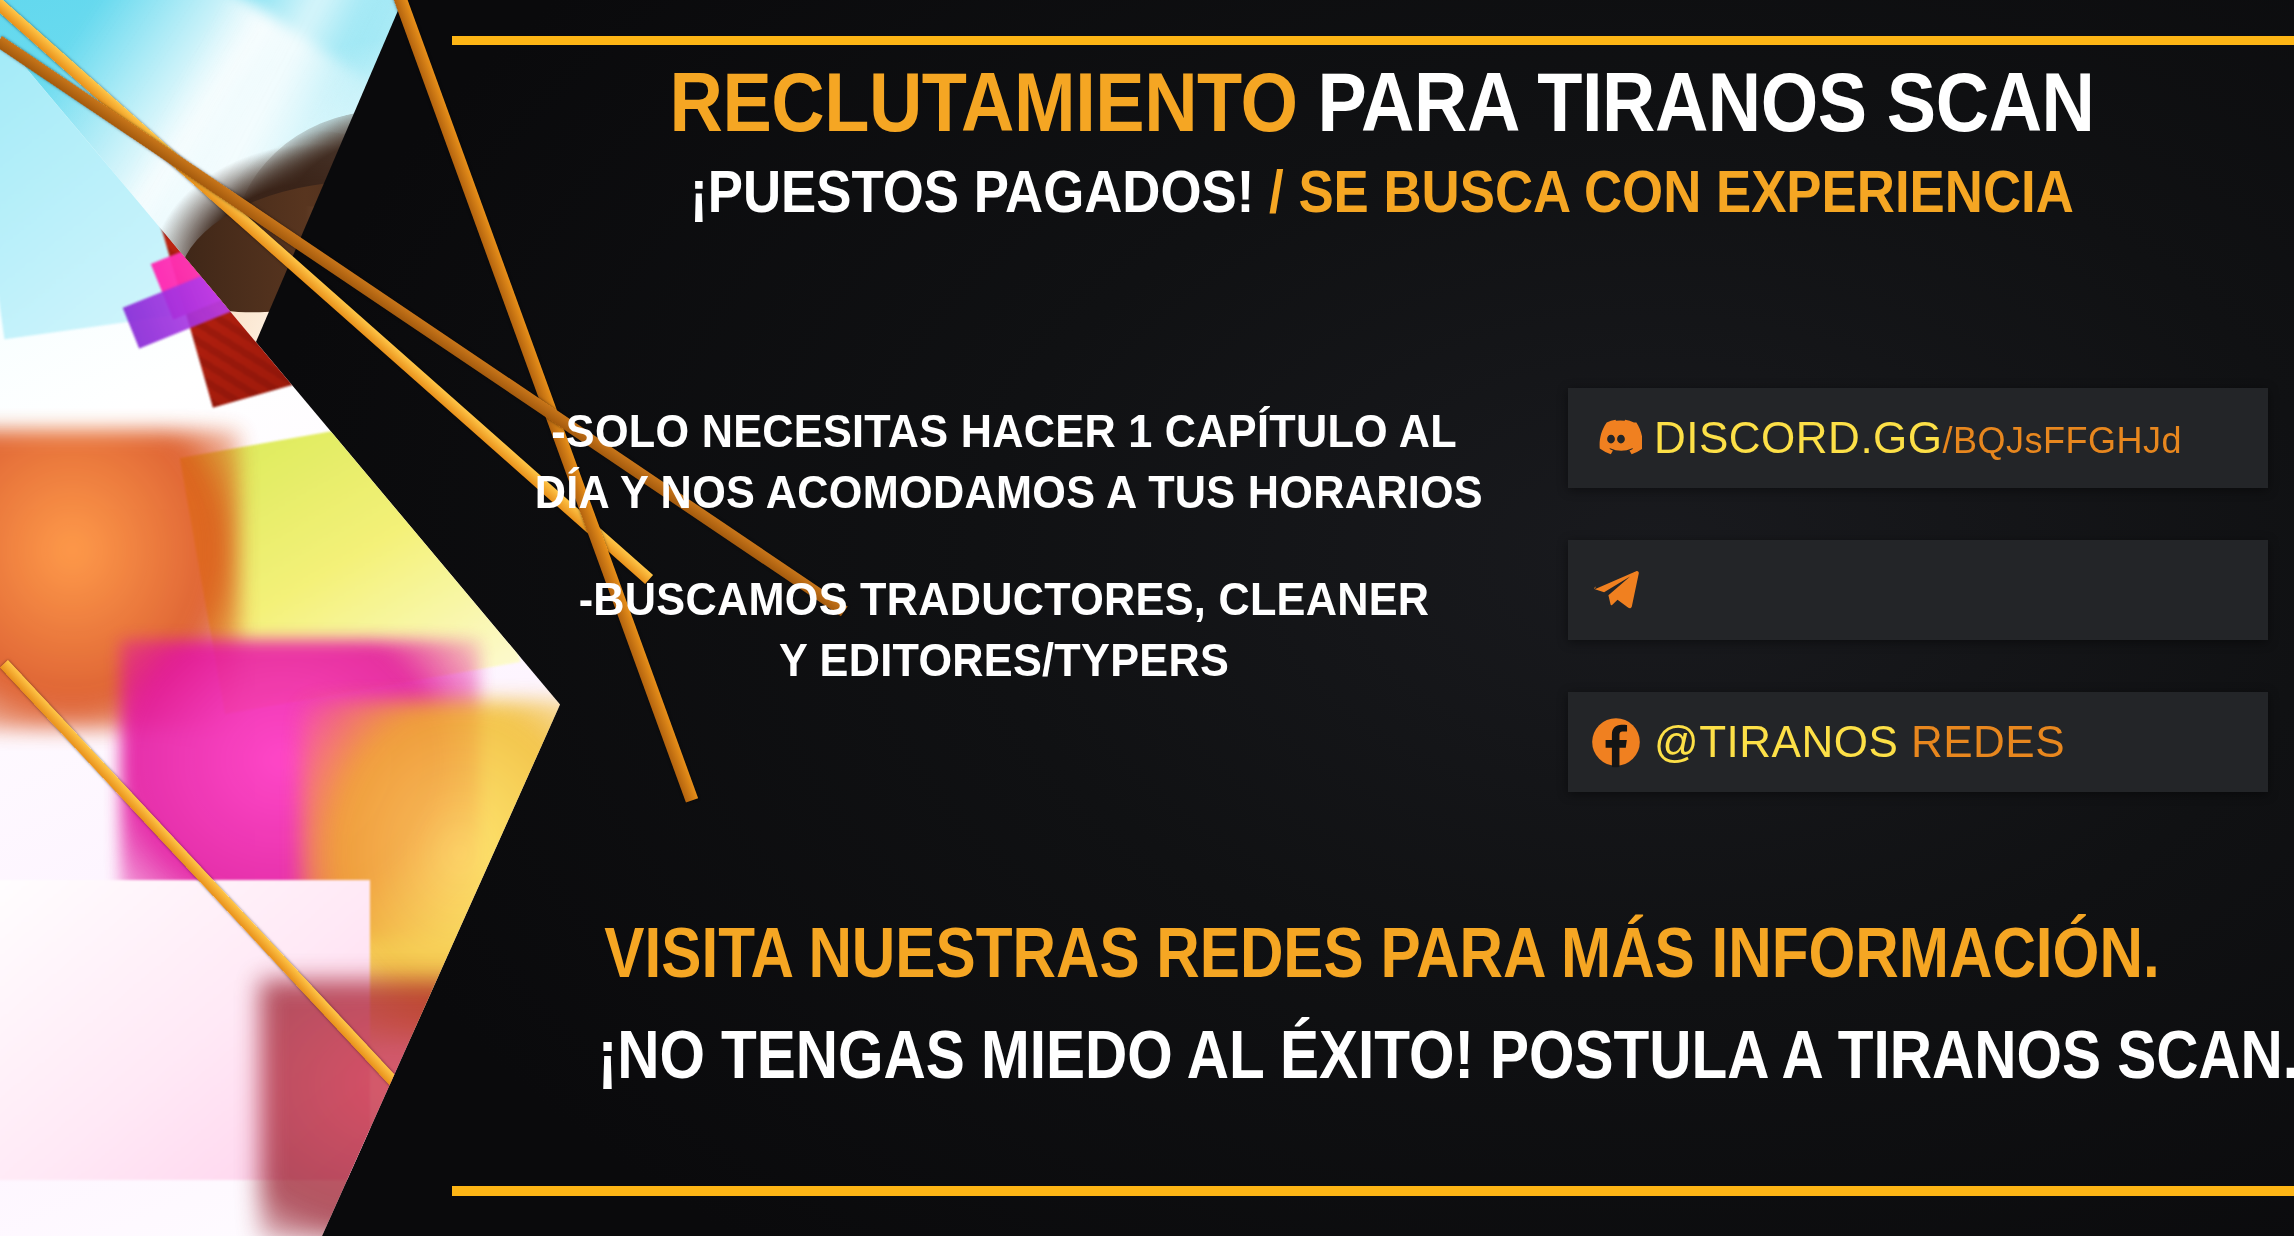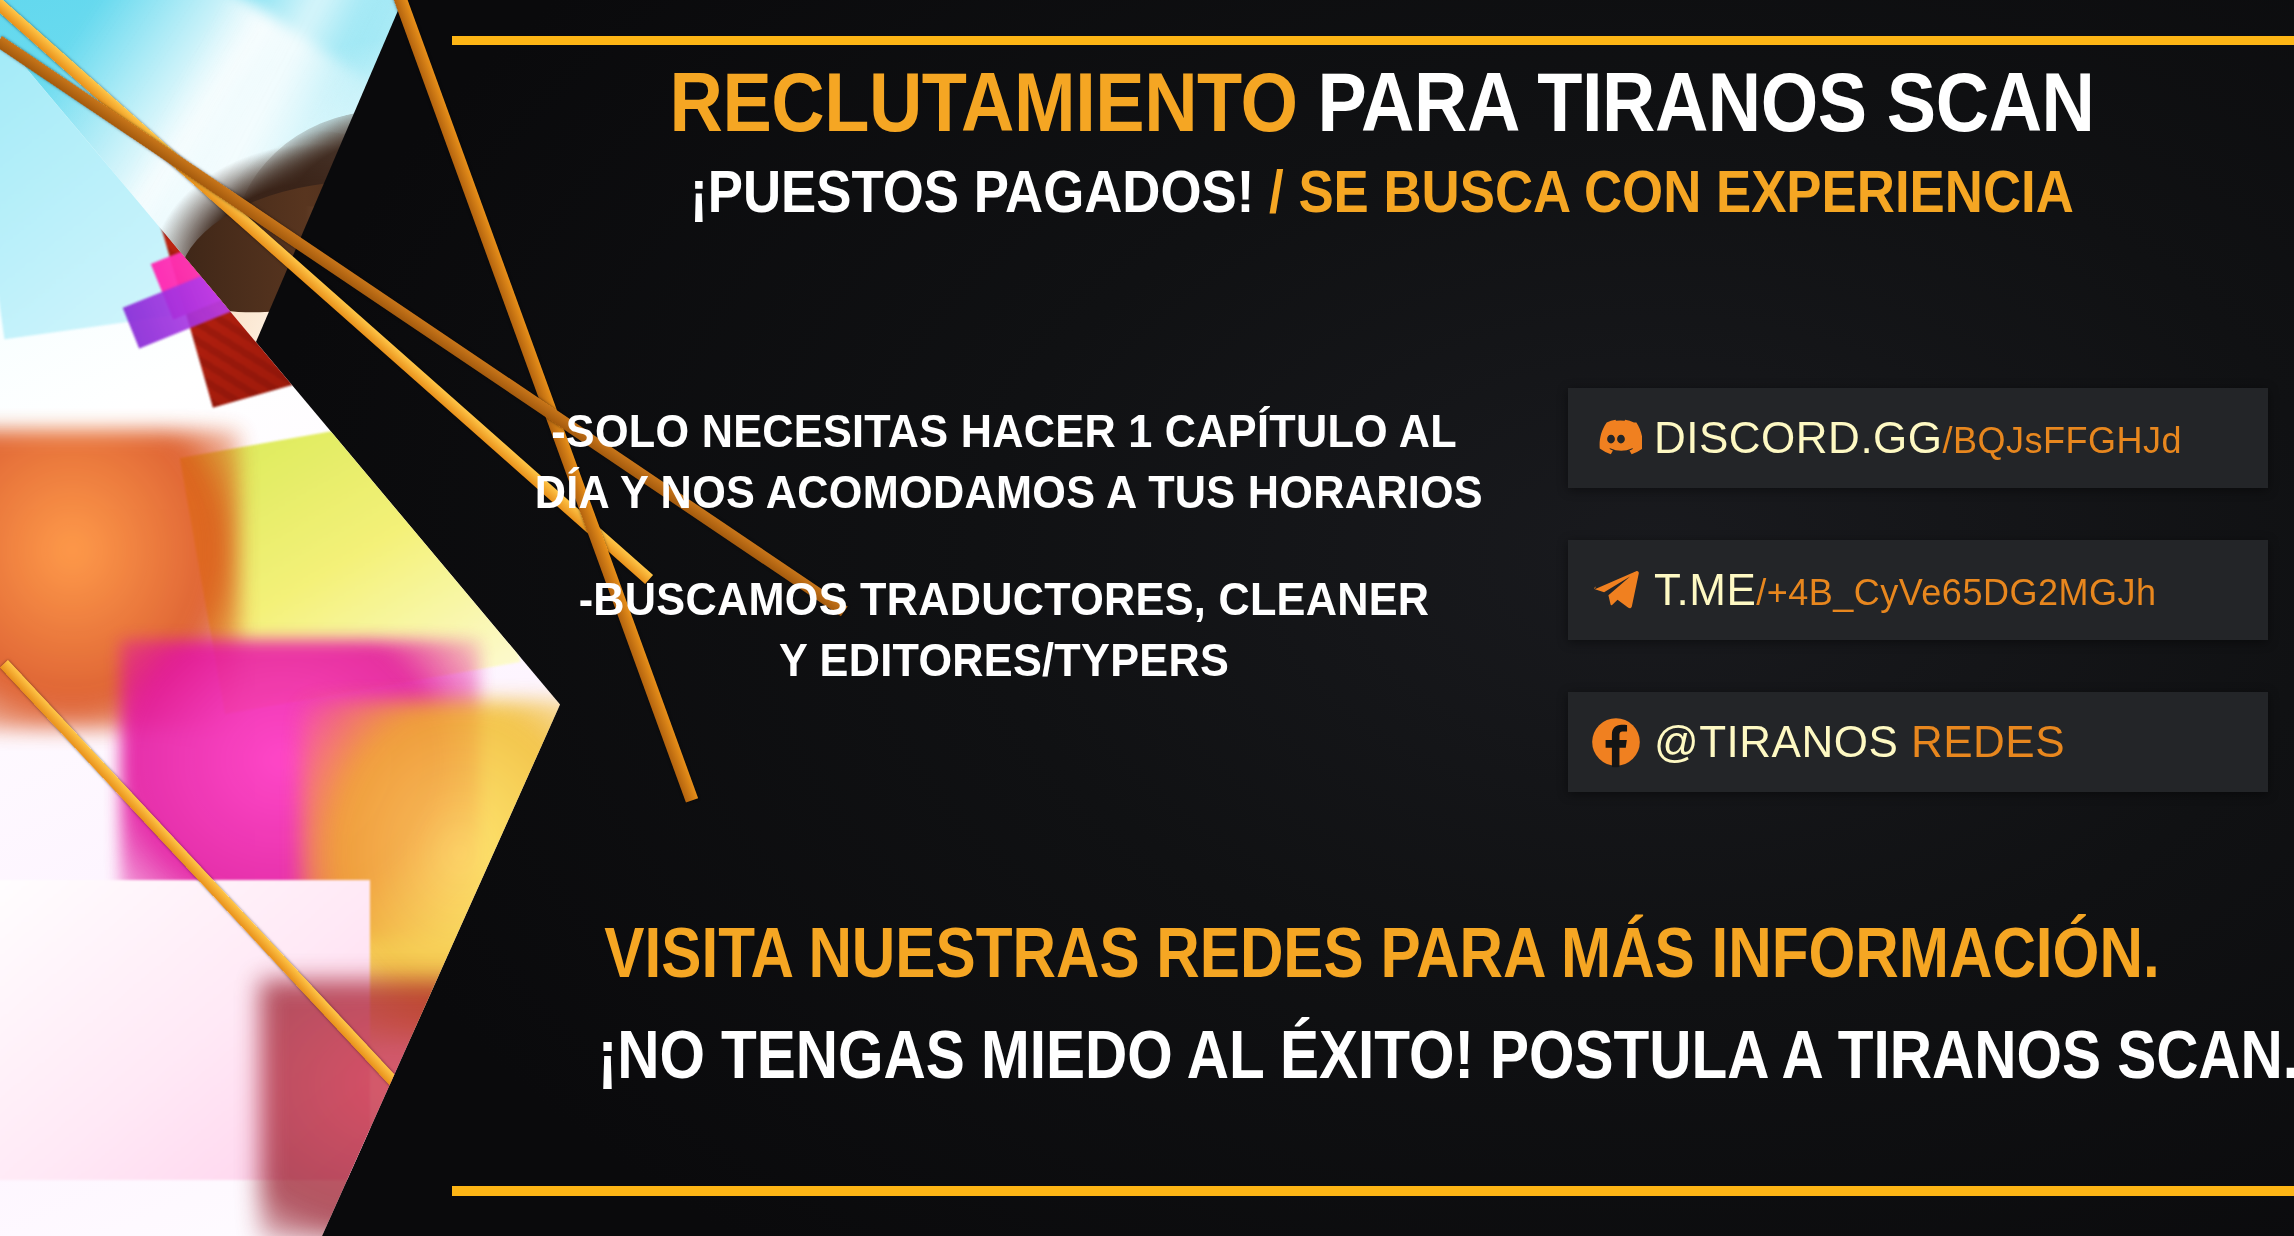--- a/index.html
+++ b/index.html
@@ -216,7 +216,7 @@
     white-space:nowrap;
     line-height:1;
   }
-  .card .txt .w { color:#fef9c3; }
+  .card .txt .w { color:#fde047; }
   .card .txt .o { color:#E8871E;margin-top:47px; }
   .card .txt .sm { font-size:36px; }
 

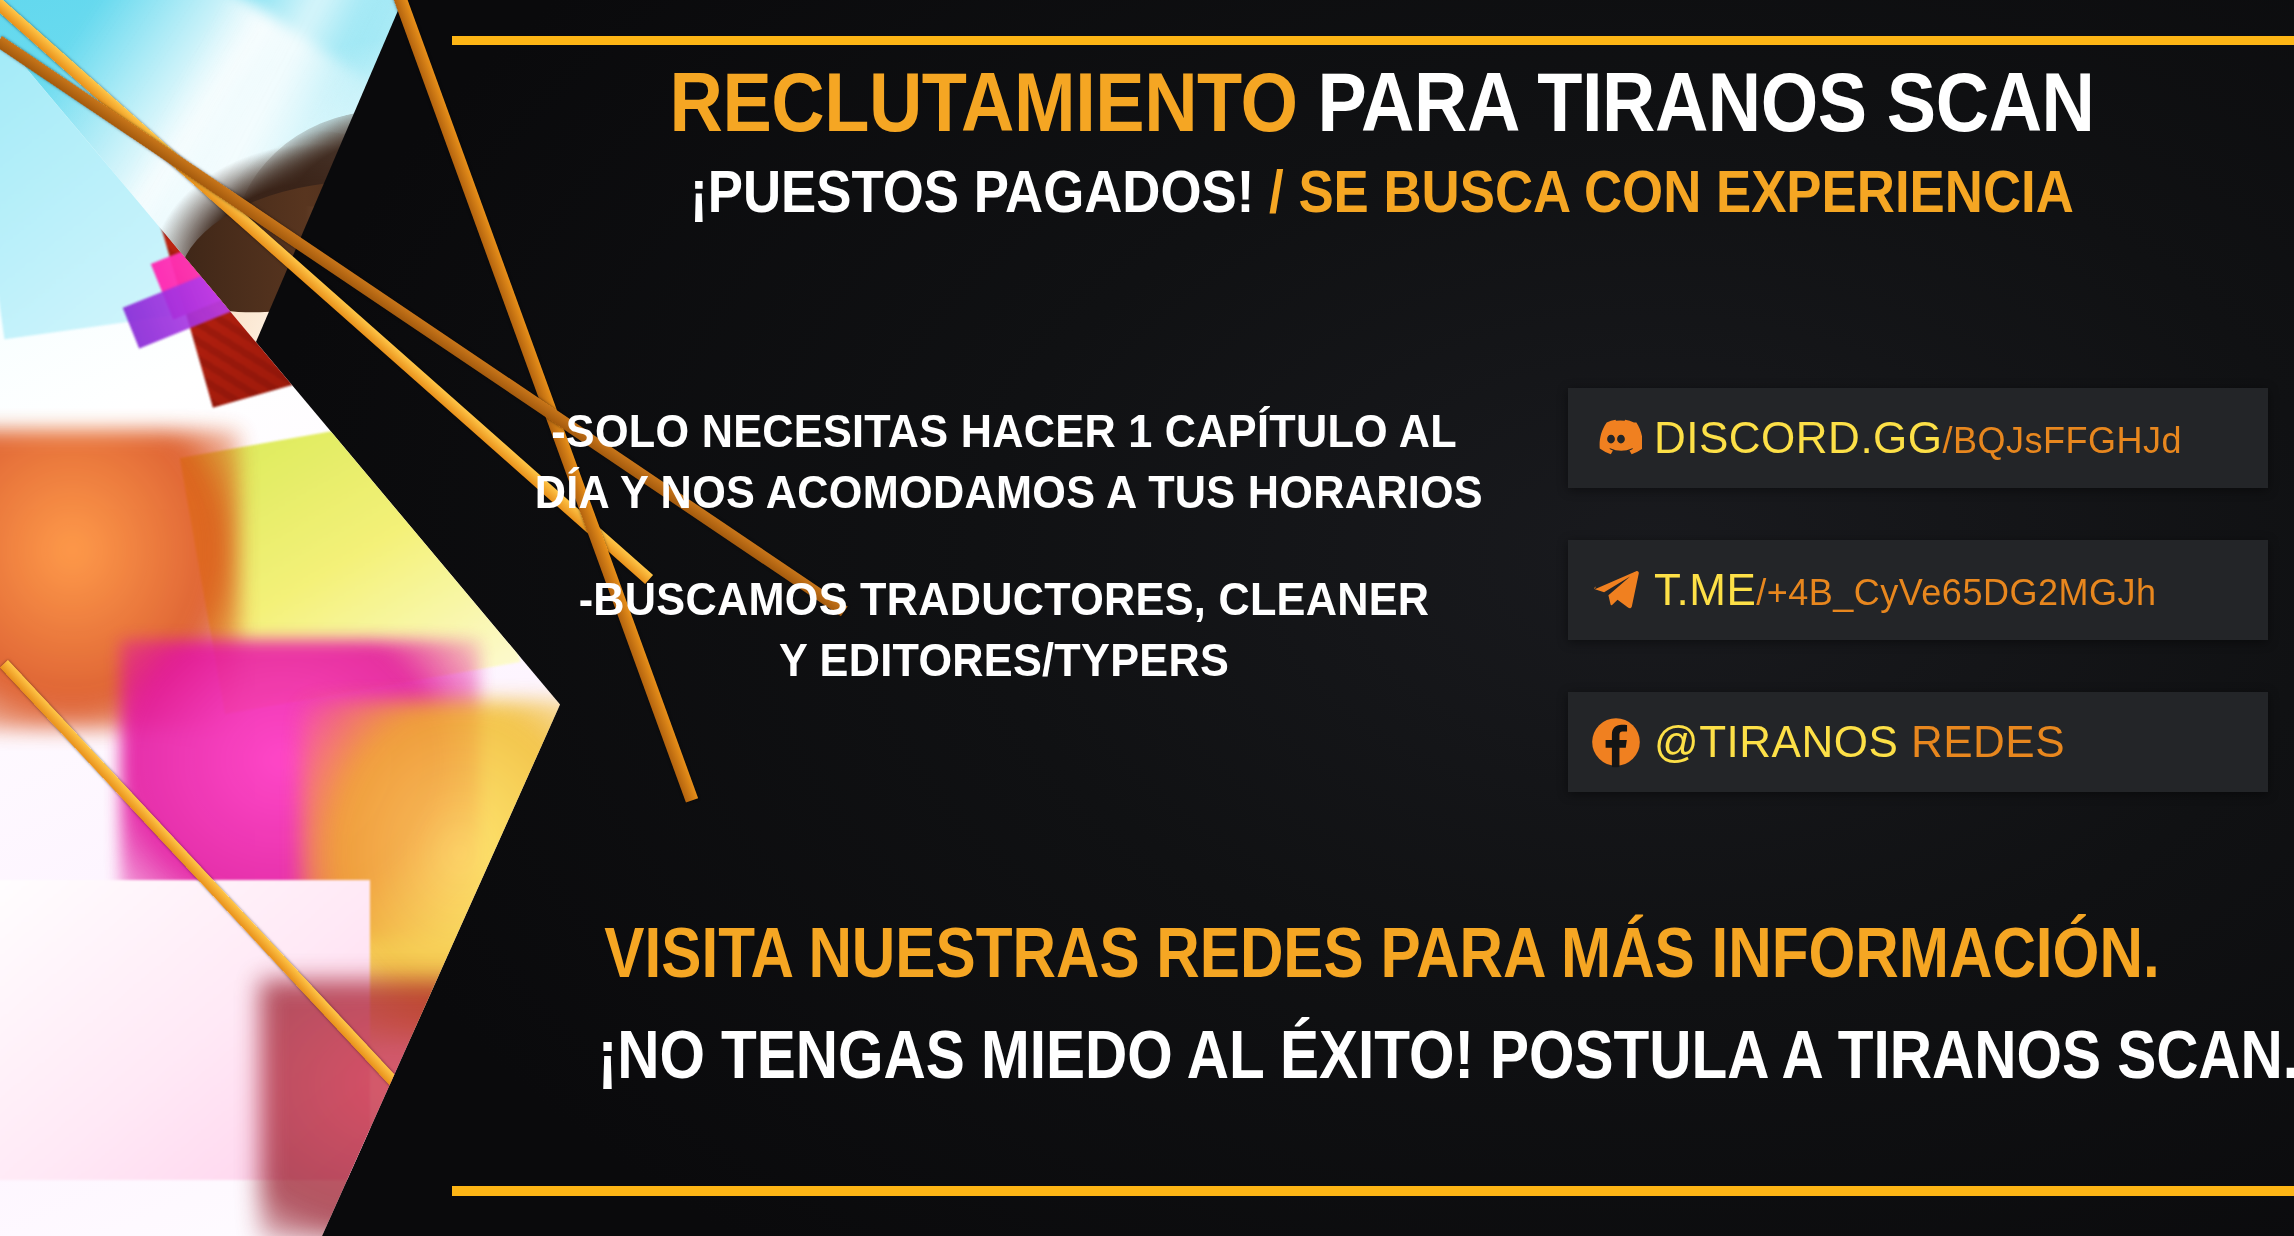--- a/index.html
+++ b/index.html
@@ -399,7 +399,6 @@
             <path fill="#F08020" d="M2.2 11.6 21.3 3.3c.7-.3 1.4.3 1.2 1.1l-3.2 15.2c-.2.8-1 1-1.6.6l-5-3.7-2.5 2.4c-.3.3-.6.2-.7-.2l-1-4.3 10-8.6-12 7.2-3.9-1.2c-.8-.2-.8-1 .1-1.4z"></path>
           </svg>
         </span>
-        <span class="txt"><span class="w">T.ME</span><span class="o sm">/+4B_CyVe65DG2MGJh</span></span>
       </div>
 
       <div class="card">

